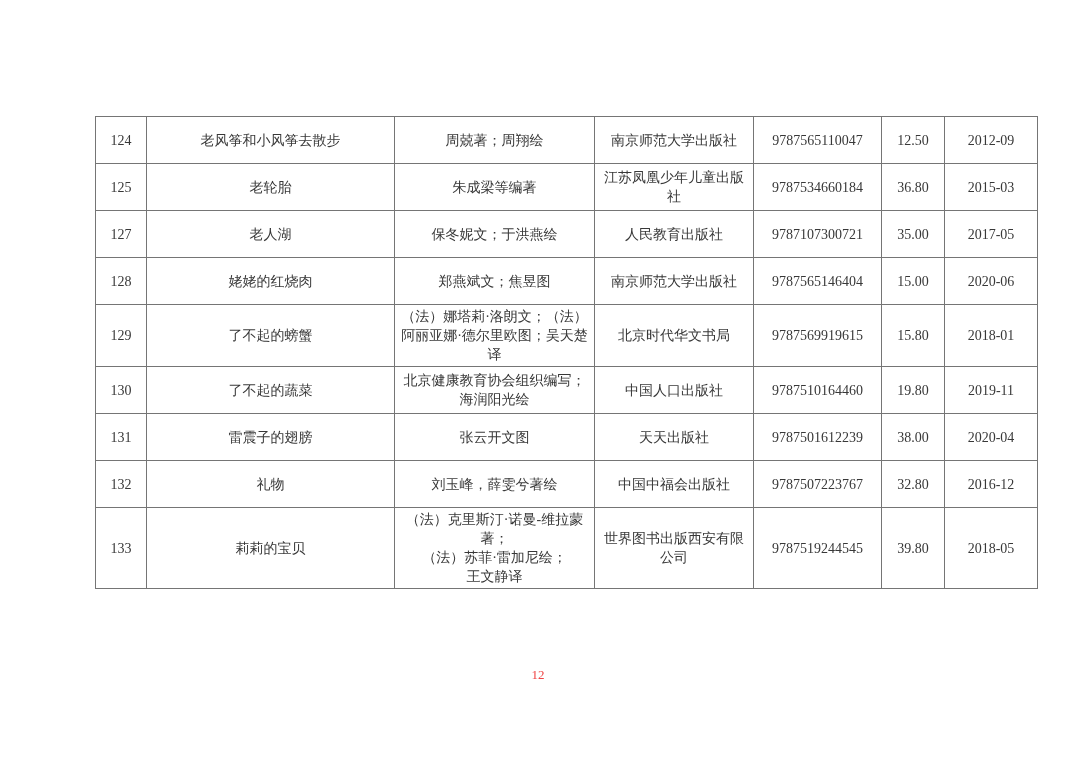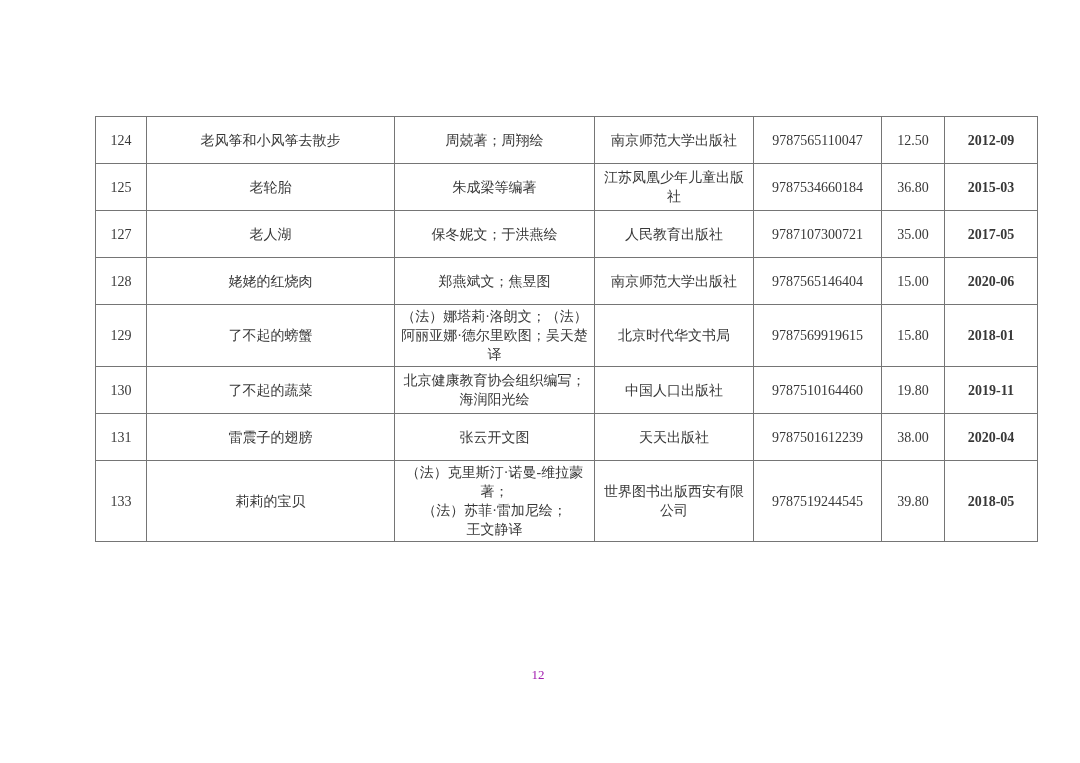--- a/index.html
+++ b/index.html
@@ -45,7 +45,7 @@
   .col-publisher { width: 159px; }
   .col-isbn      { width: 128px; }
   .col-price     { width: 63px; margin-left: 32px;  }
-  .col-date      { width: 93px; font-weight: bold;  }
+  .col-date      { width: 93px;  }
   .page-number {
     position: absolute;
     left: 0;

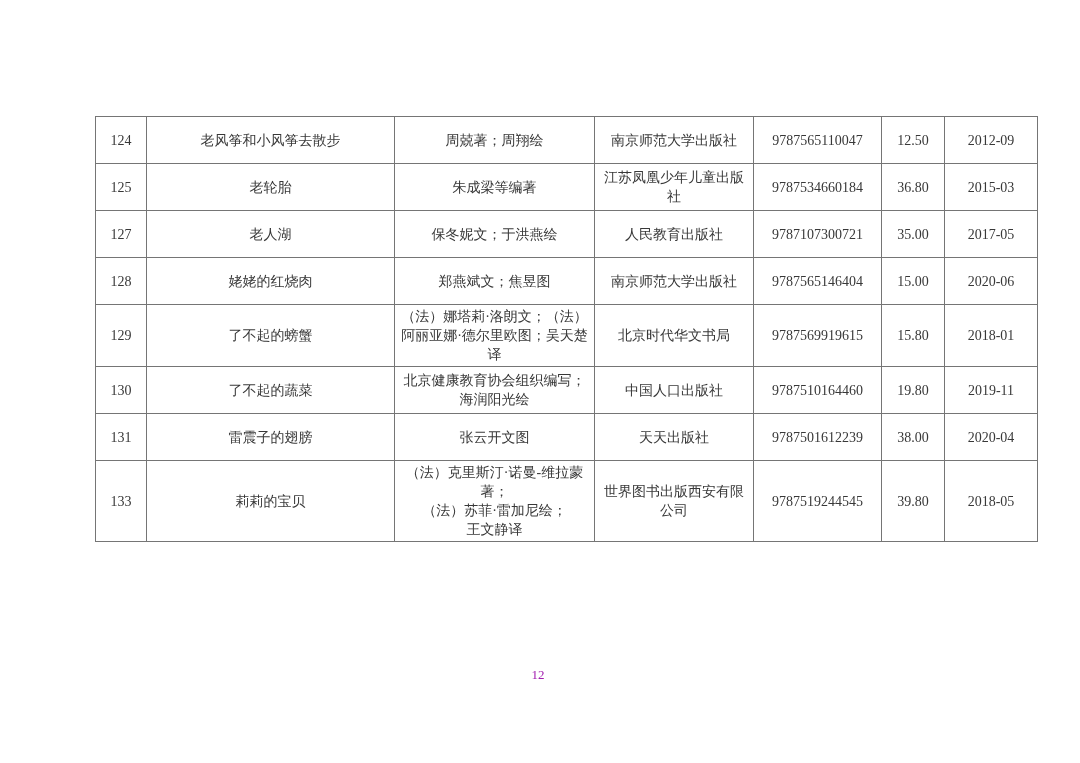--- a/index.html
+++ b/index.html
@@ -136,6 +136,15 @@
           <td class="col-date">2020-04</td>
         </tr>
         <tr>
+          <td class="col-index">132</td>
+          <td class="col-title">礼物</td>
+          <td class="col-author">刘玉峰，薛雯兮著绘</td>
+          <td class="col-publisher">中国中福会出版社</td>
+          <td class="col-isbn">9787507223767</td>
+          <td class="col-price">32.80</td>
+          <td class="col-date">2016-12</td>
+        </tr>
+        <tr>
           <td class="col-index">133</td>
           <td class="col-title">莉莉的宝贝</td>
           <td class="col-author">（法）克里斯汀·诺曼-维拉蒙著；

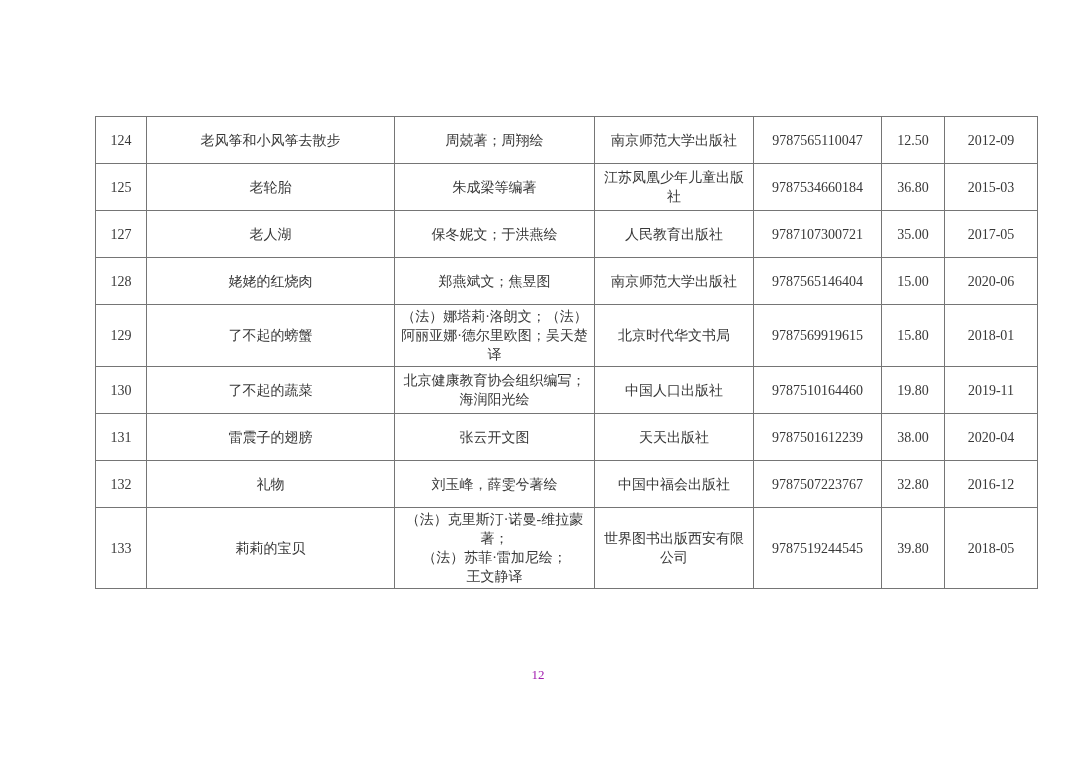--- a/index.html
+++ b/index.html
@@ -53,7 +53,7 @@
     width: 1076px;
     text-align: center;
     font-size: 13px;
-    color: #a21caf;
+    color: #ef4444;
   }
 </style>
 </head>

